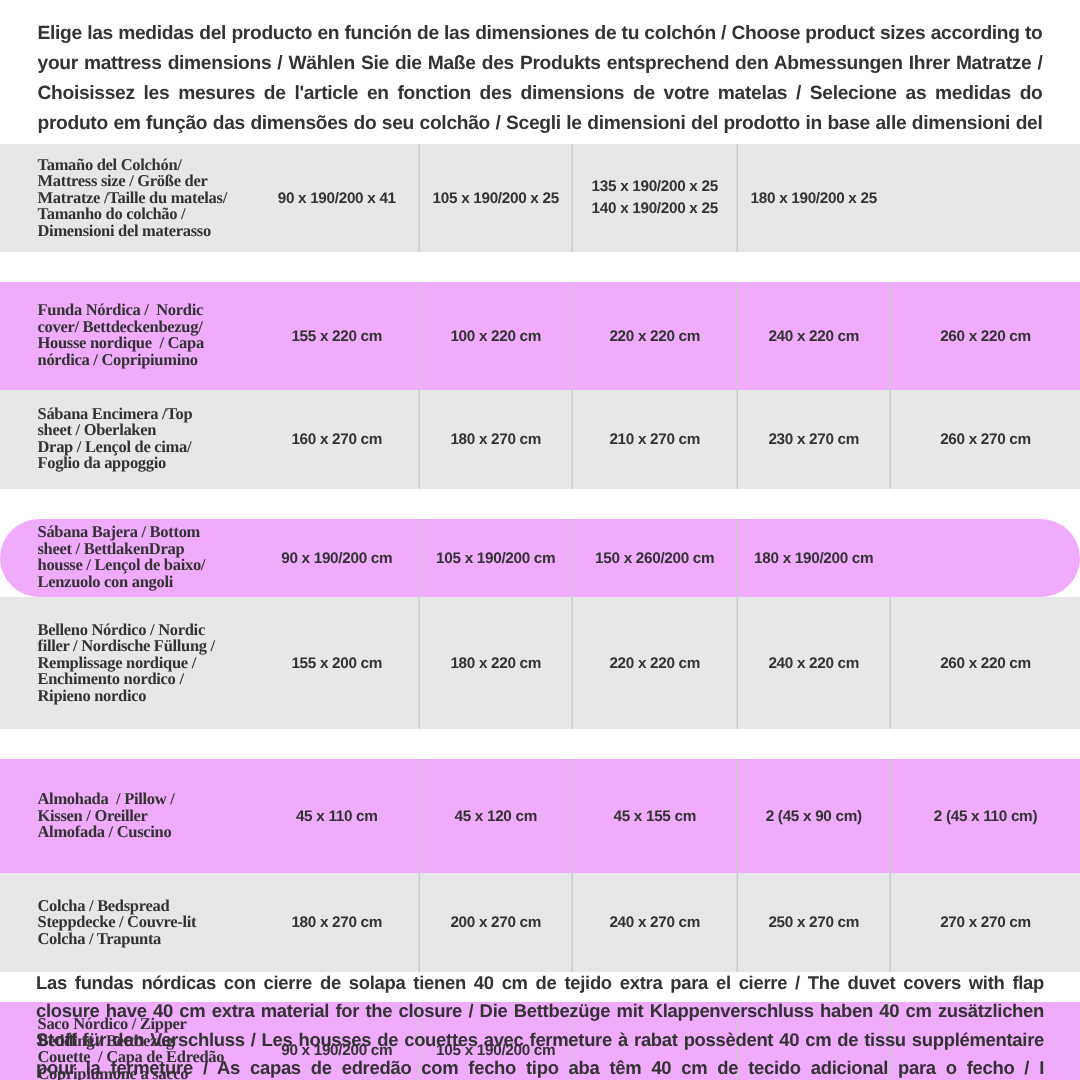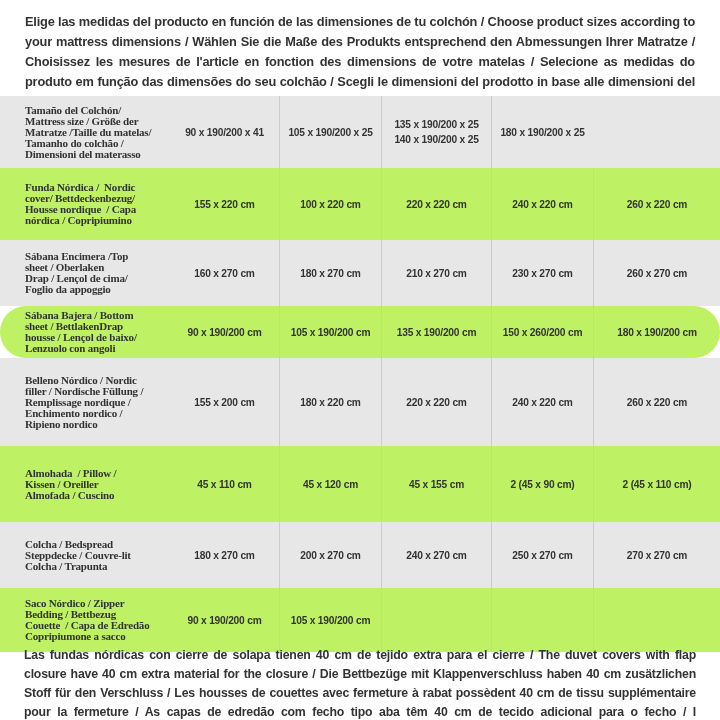--- a/index.html
+++ b/index.html
@@ -40,7 +40,7 @@
     width: 720px;
   }
   .trow.shaded { background: #e7e7e7; }
-  .trow.plain  { background: #bef264; }
+  .trow.plain  { background: #f0abfc; margin-top: 20px; }
   .trow:nth-child(1) { height: 72px; }
   .trow:nth-child(2) { height: 72px; }
   .trow:nth-child(3) { height: 66px; }

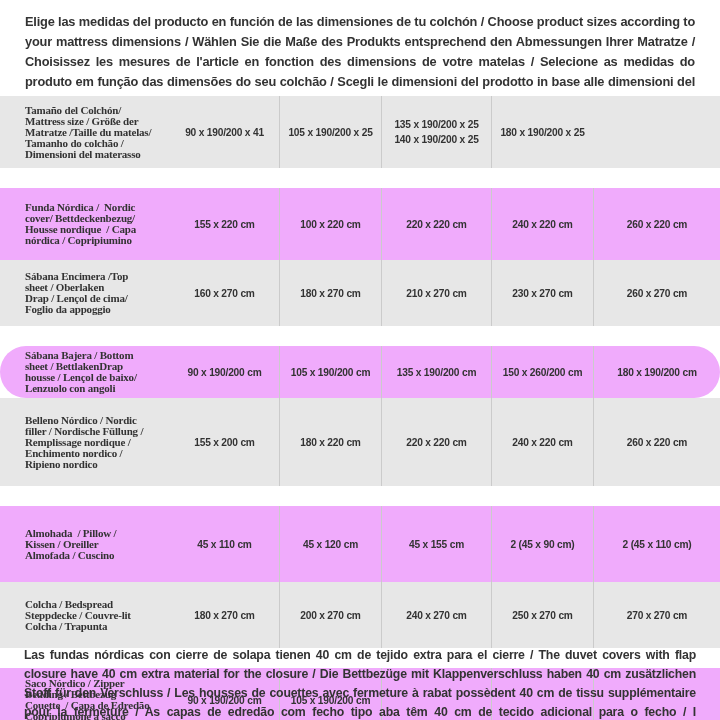--- a/index.html
+++ b/index.html
@@ -135,7 +135,6 @@
 Lenzuolo con angoli</div>
         <div class="cell value">90 x 190/200 cm</div>
         <div class="cell value sep">105 x 190/200 cm</div>
-        <div class="cell value sep">135 x 190/200 cm</div>
         <div class="cell value sep">150 x 260/200 cm</div>
         <div class="cell value sep">180 x 190/200 cm</div>
       </div>

